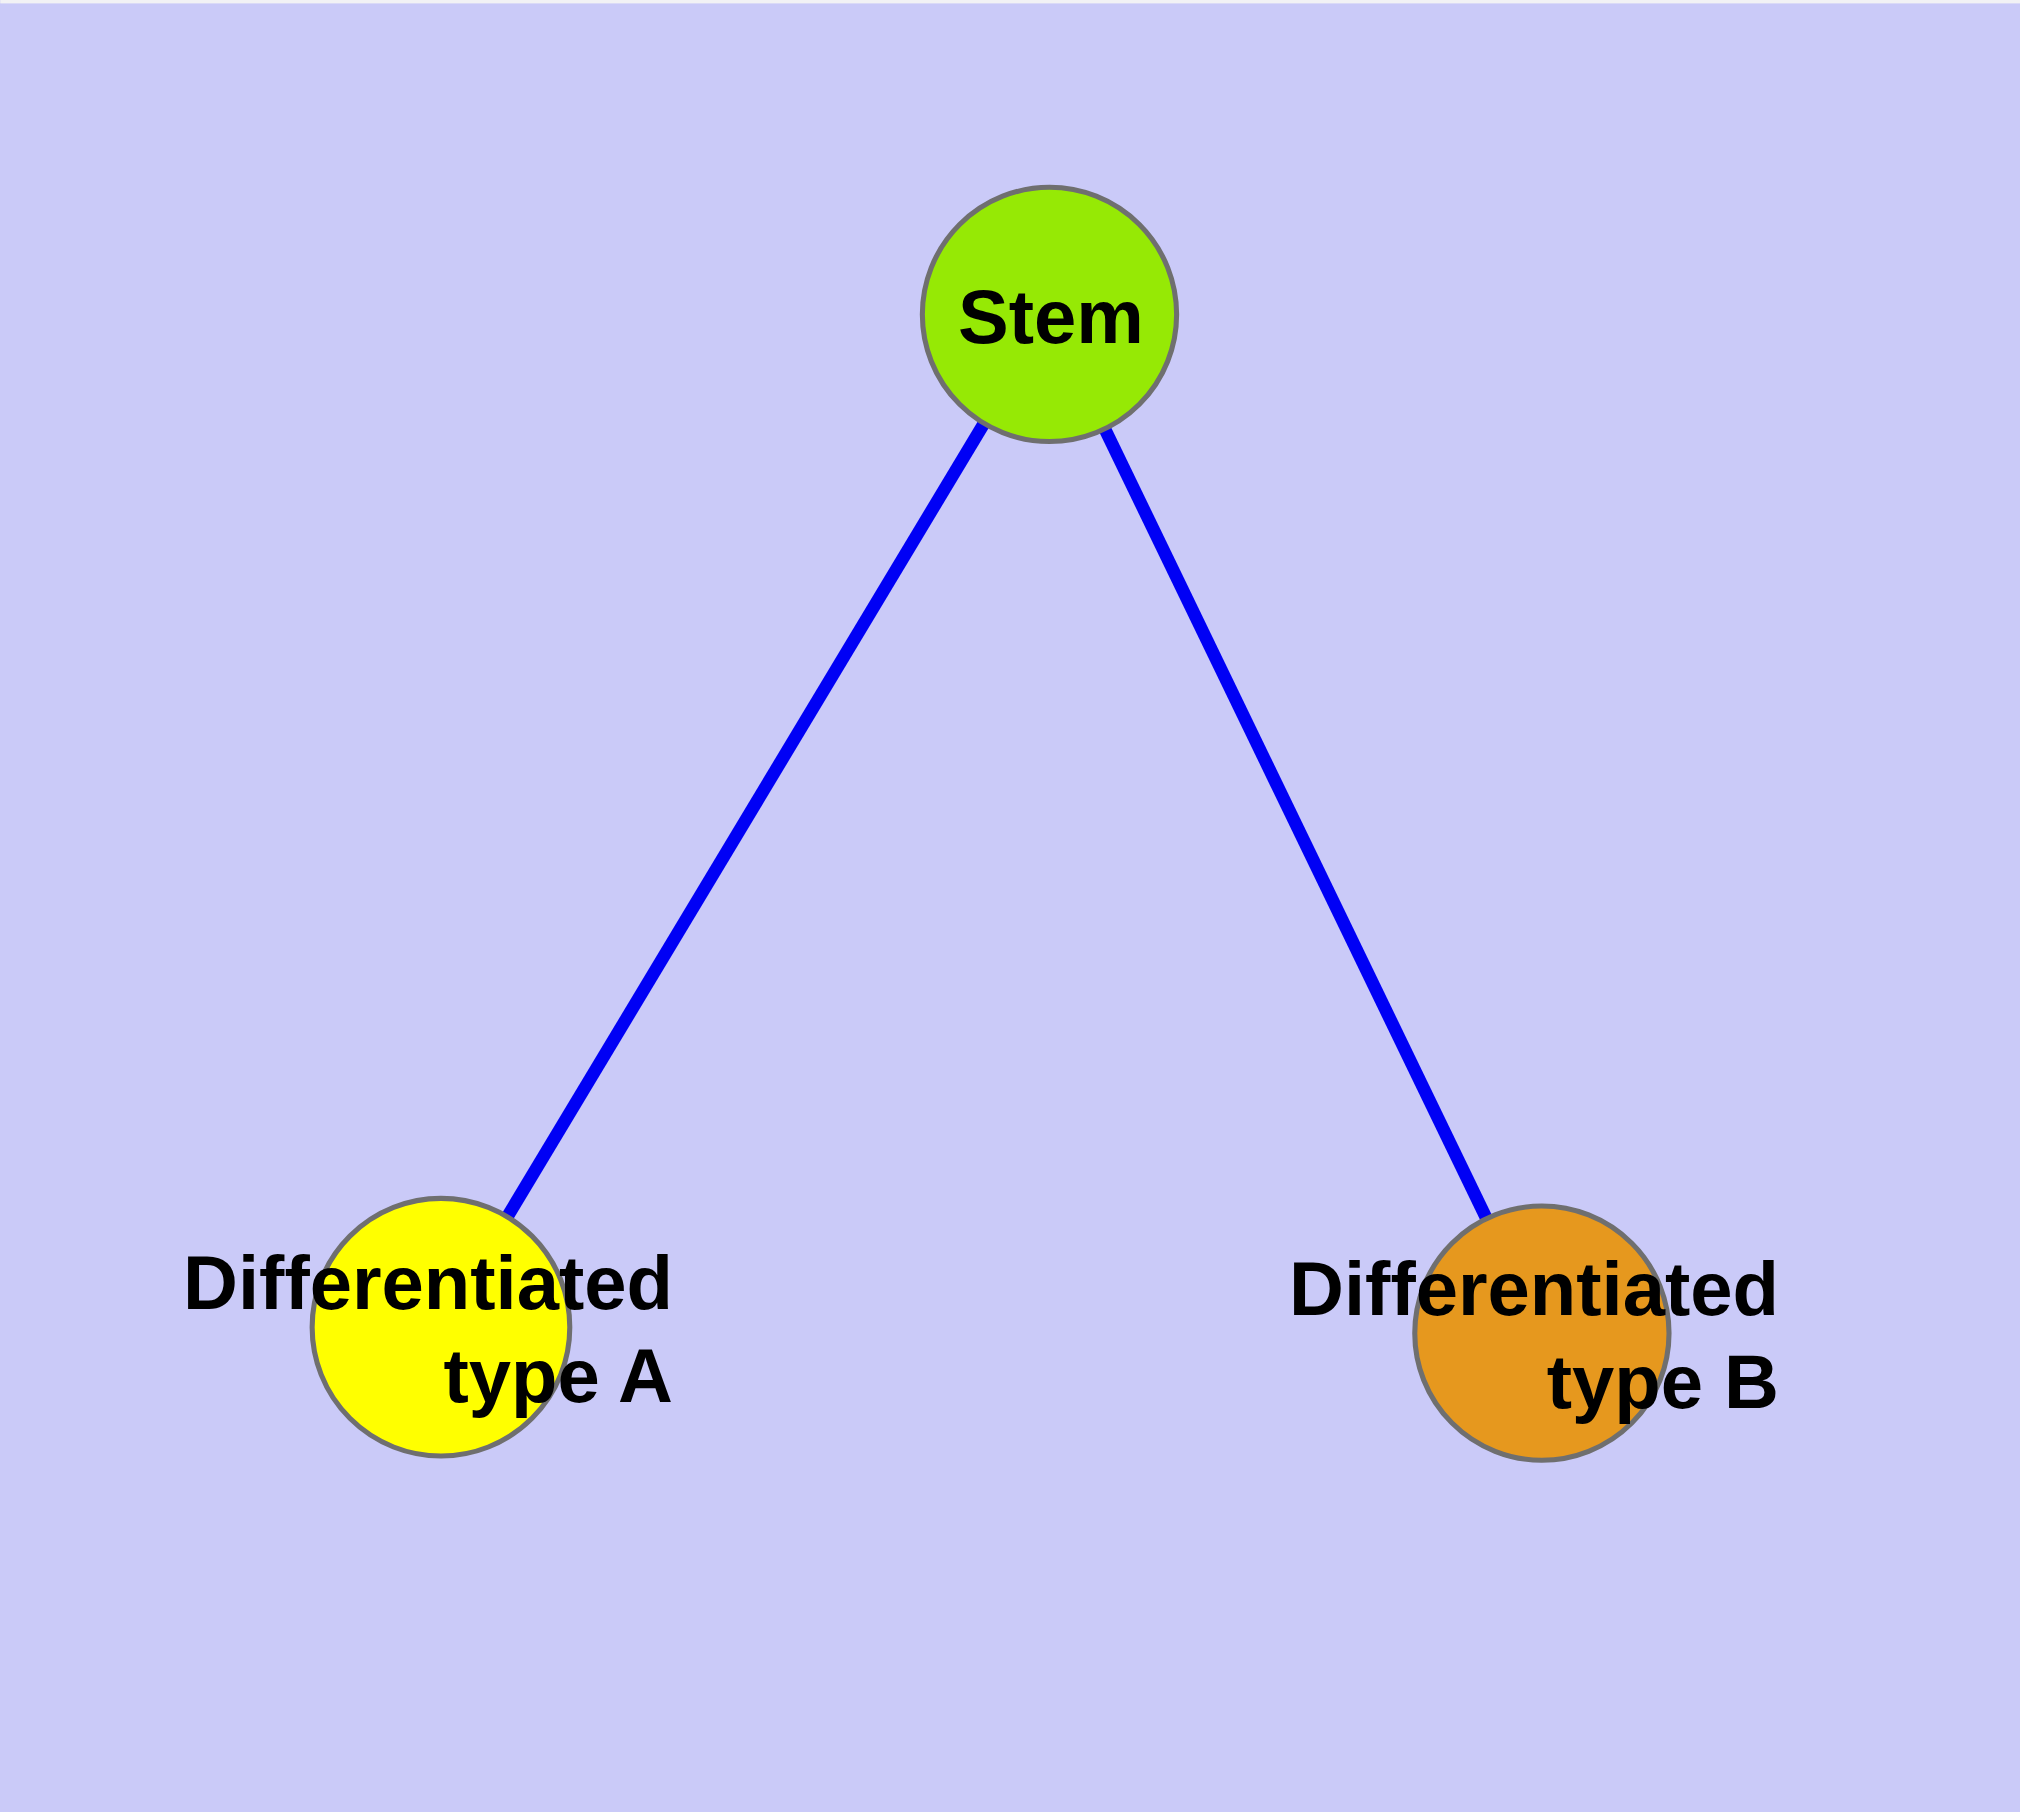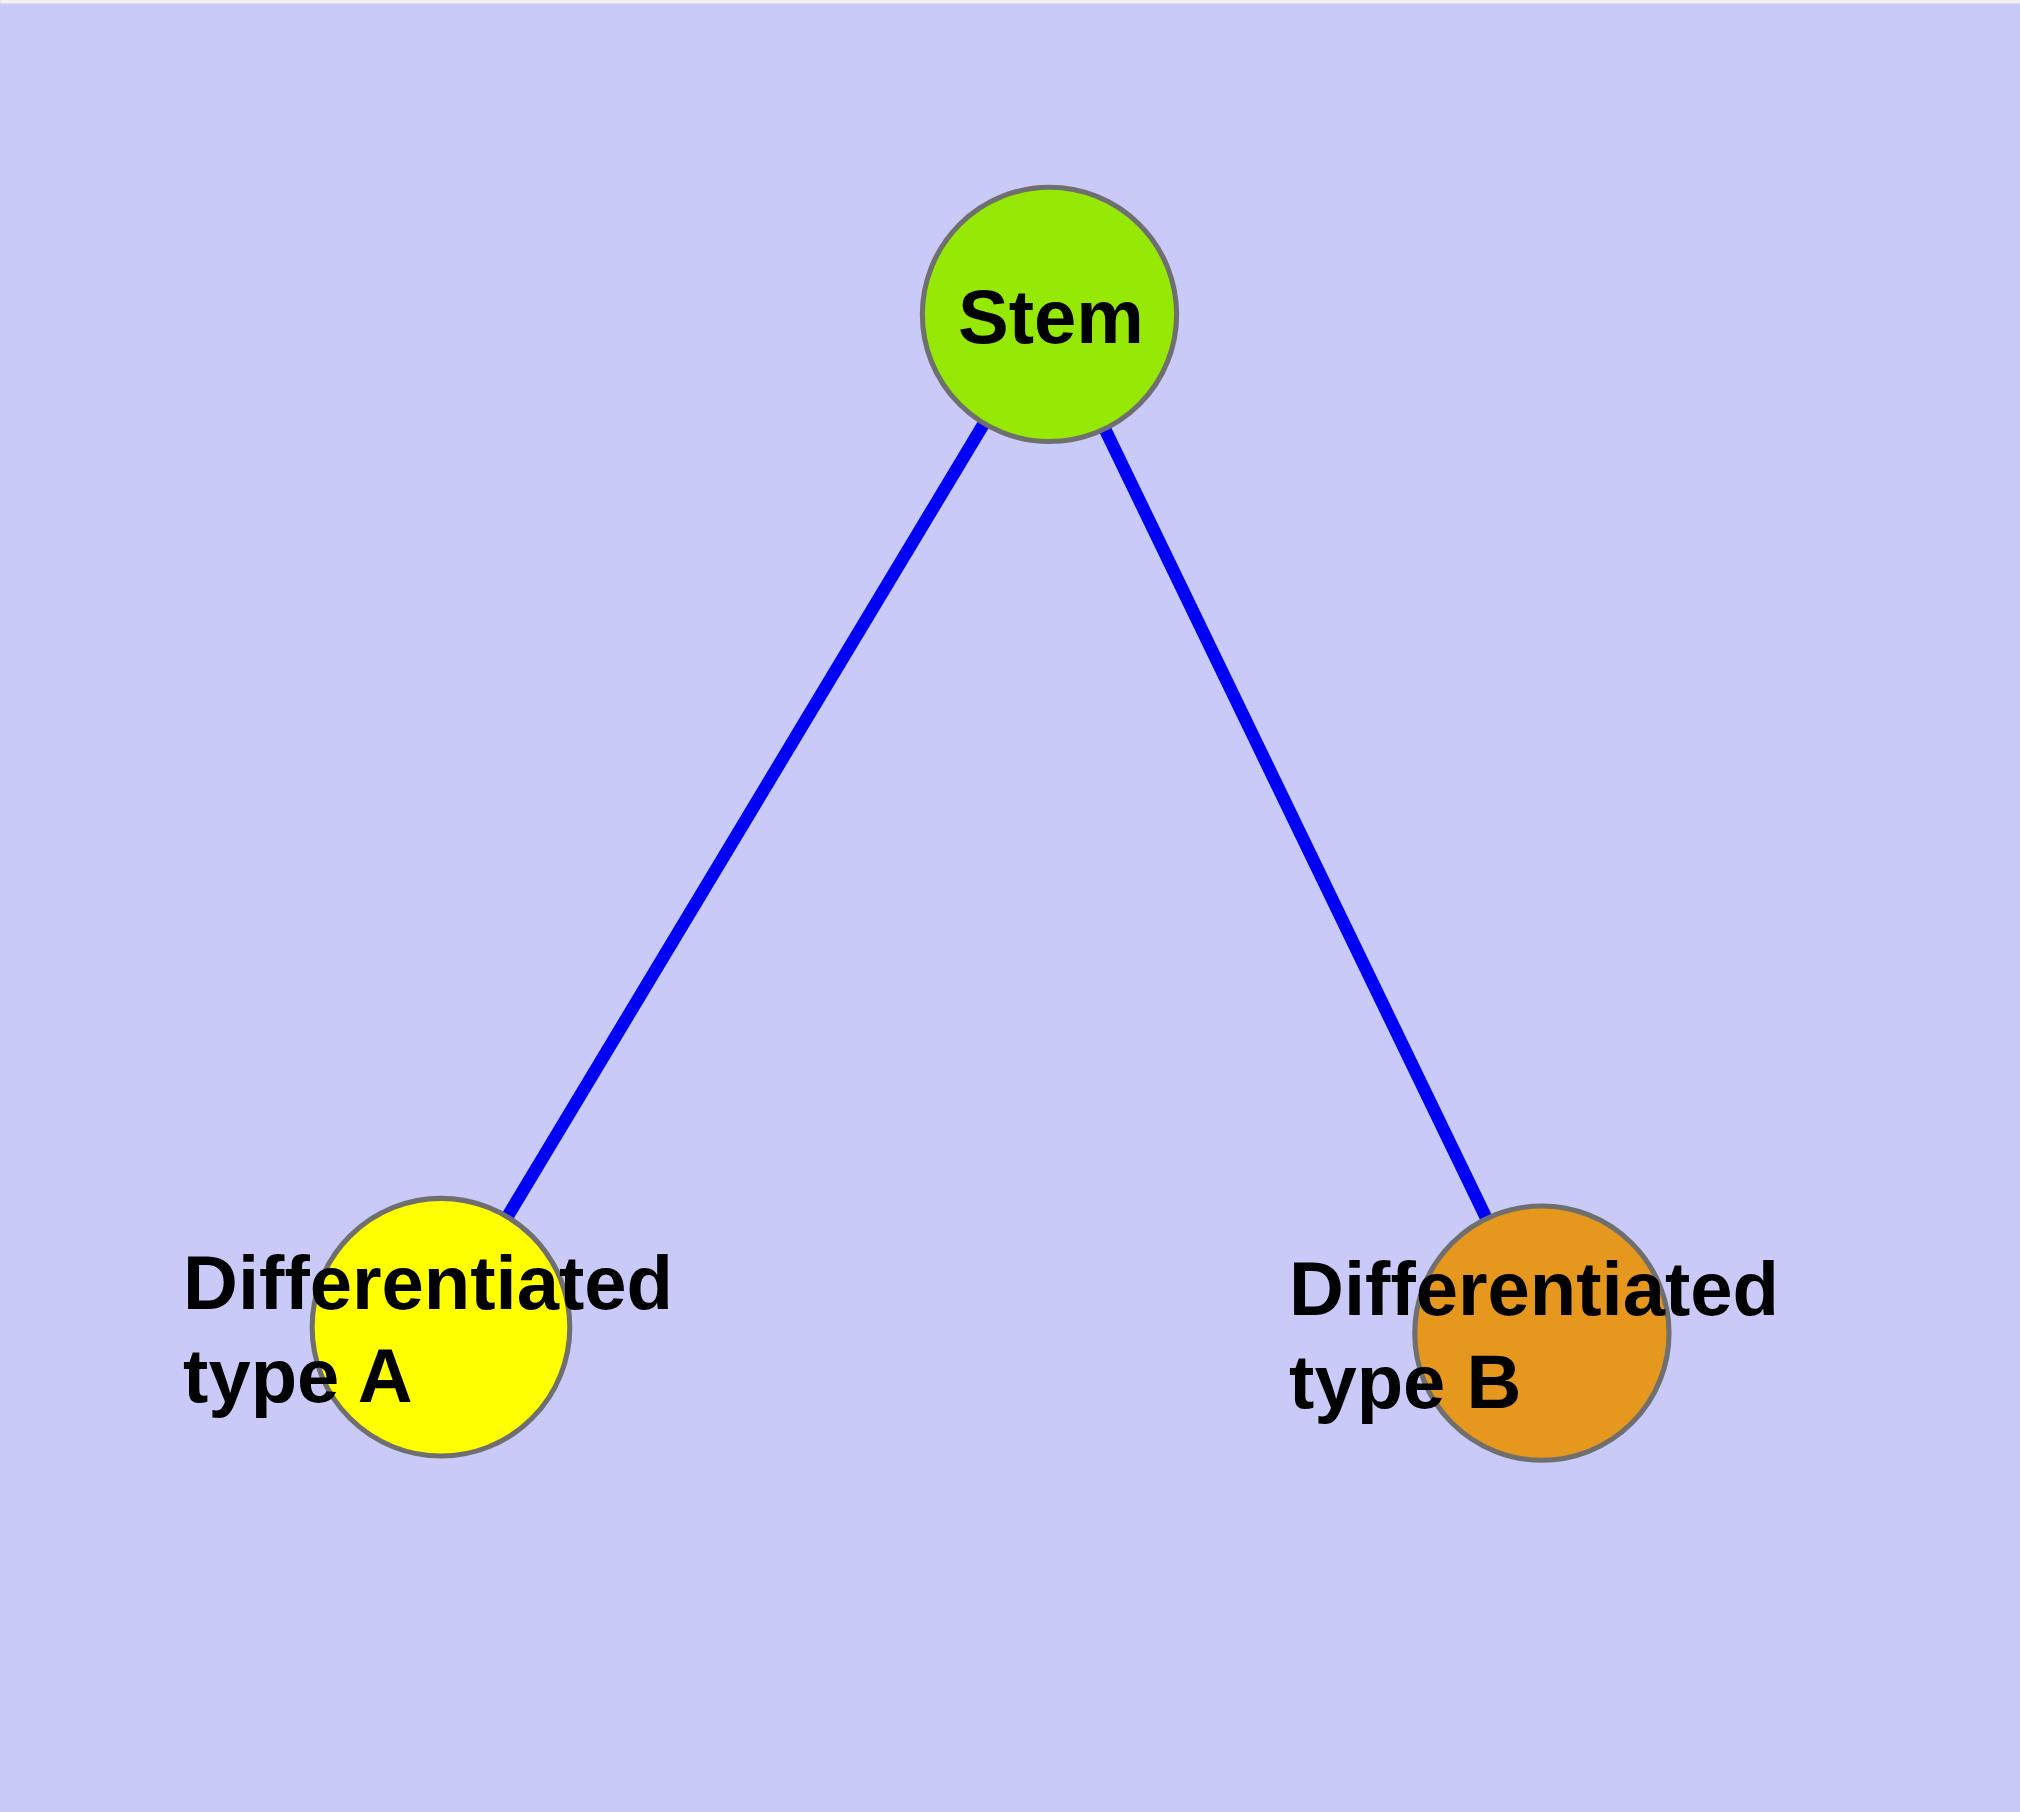--- a/index.html
+++ b/index.html
@@ -29,7 +29,7 @@
     font-size: 76px;
     line-height: 93px;
     font-weight: bold;
-    text-align: left;
+    text-align: right;
     white-space: pre-line;
     pointer-events: none;
   }

